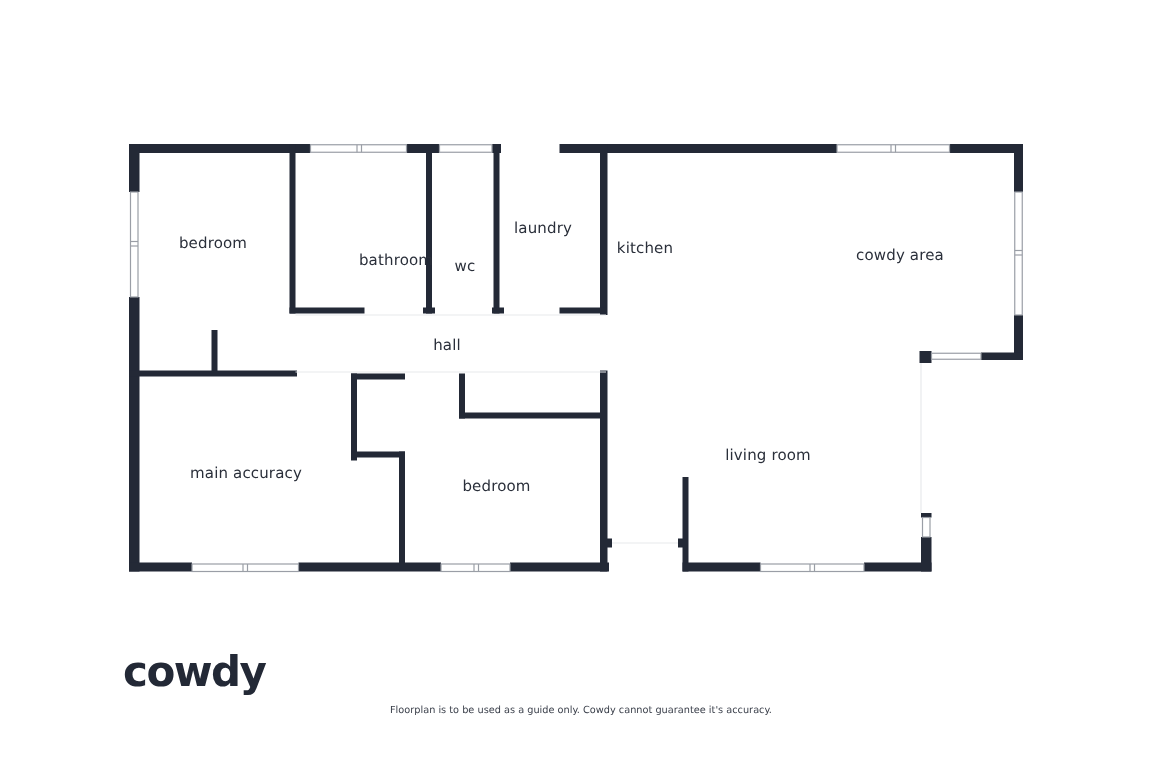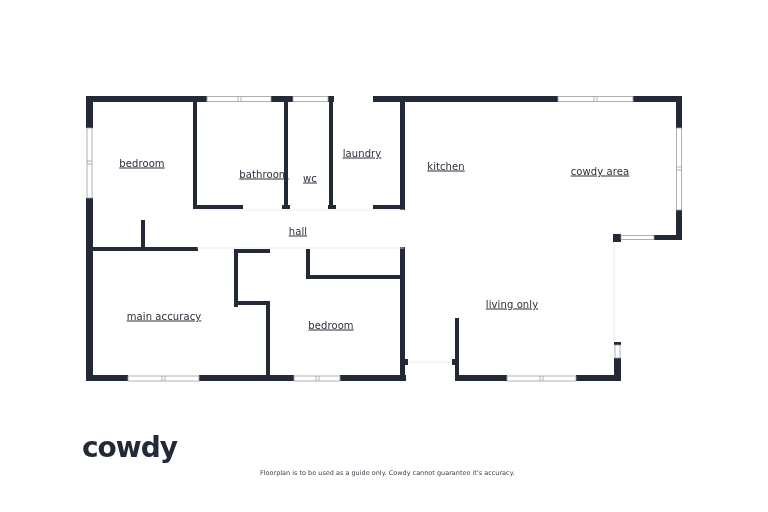--- a/index.html
+++ b/index.html
@@ -5,7 +5,7 @@
     html, body { margin: 0; padding: 0; background: #ffffff; }
     body { width: 768px; height: 512px; position: relative; overflow: hidden; font-family: "DejaVu Sans", sans-serif; }
     .plan { position: absolute; left: 0; top: 0; width: 768px; height: 512px; }
-    .room-label { position: absolute; font-size: 10px; color: #2a2f3a; white-space: nowrap; transform: translate(-50%, -50%); letter-spacing: 0.1px; text-decoration: underline; }
+    .room-label { position: absolute; font-size: 10px; color: #2a2f3a; white-space: nowrap; transform: translate(-50%, -50%); letter-spacing: 0.1px; }
     .logo { position: absolute; left: 82px; top: 434px; font-family: "DejaVu Sans", sans-serif; font-weight: bold; font-size: 28px; color: #232936; letter-spacing: -1px; line-height: 1; }
     .disclaimer { position: absolute; left: 260px; top: 469px; font-size: 6.5px; color: #3a3f4a; white-space: nowrap; }
   </style>

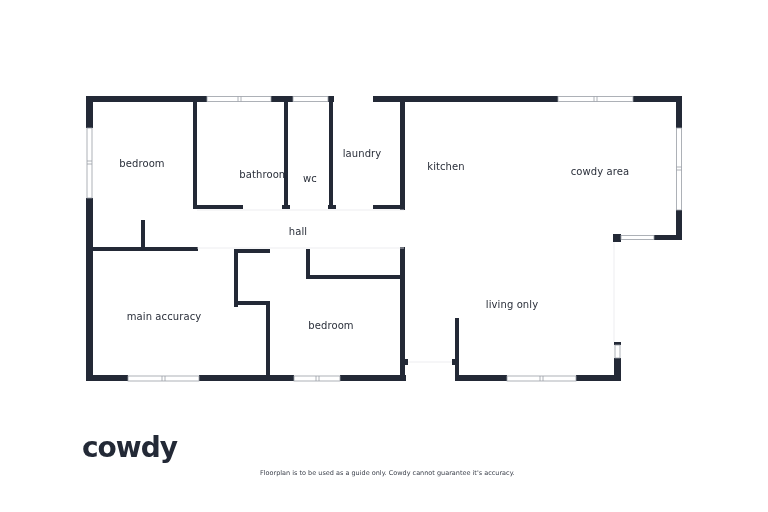--- a/index.html
+++ b/index.html
@@ -105,7 +105,7 @@
   <span class="room-label" style="left:264px;top:174px">bathroom</span>
   <span class="room-label" style="left:310px;top:178px">wc</span>
   <span class="room-label" style="left:362px;top:153px">laundry</span>
-  <span class="room-label" style="left:446px;top:166px">kitchen</span>
+  <span class="room-label" style="left:430px;top:166px">kitchen</span>
   <span class="room-label" style="left:600px;top:171px">cowdy area</span>
   <span class="room-label" style="left:298px;top:231px">hall</span>
   <span class="room-label" style="left:164px;top:316px">main accuracy</span>

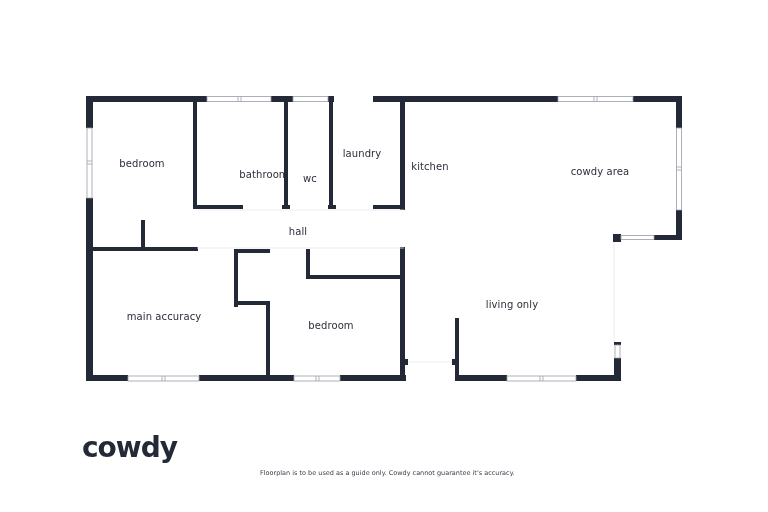--- a/index.html
+++ b/index.html
@@ -110,7 +110,7 @@
   <span class="room-label" style="left:298px;top:231px">hall</span>
   <span class="room-label" style="left:164px;top:316px">main accuracy</span>
   <span class="room-label" style="left:331px;top:325px">bedroom</span>
-  <span class="room-label" style="left:512px;top:304px">living only</span>
+  <span class="room-label" style="left:512px;top:304px">living room</span>
 </div>
 
 <div class="logo">cowdy</div>

